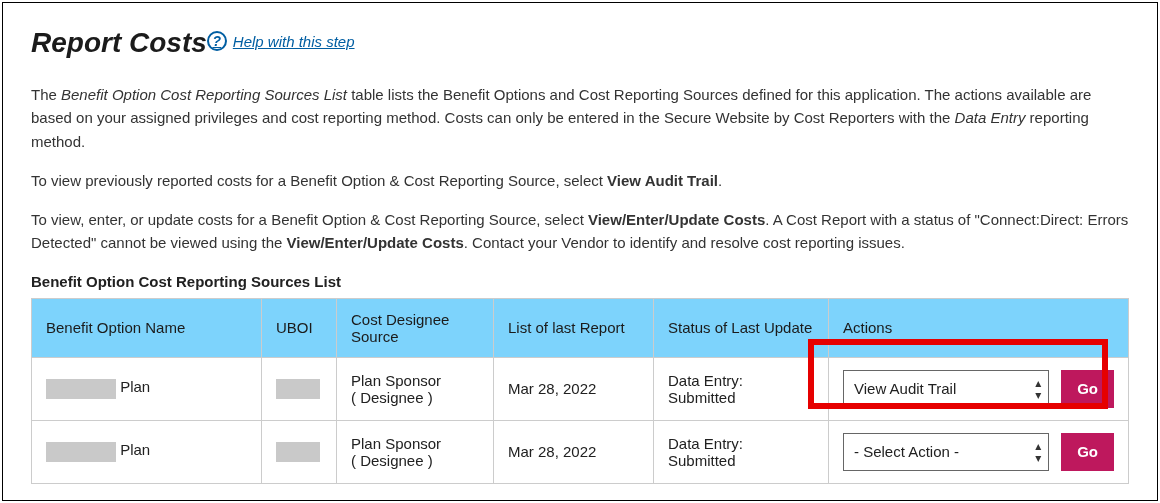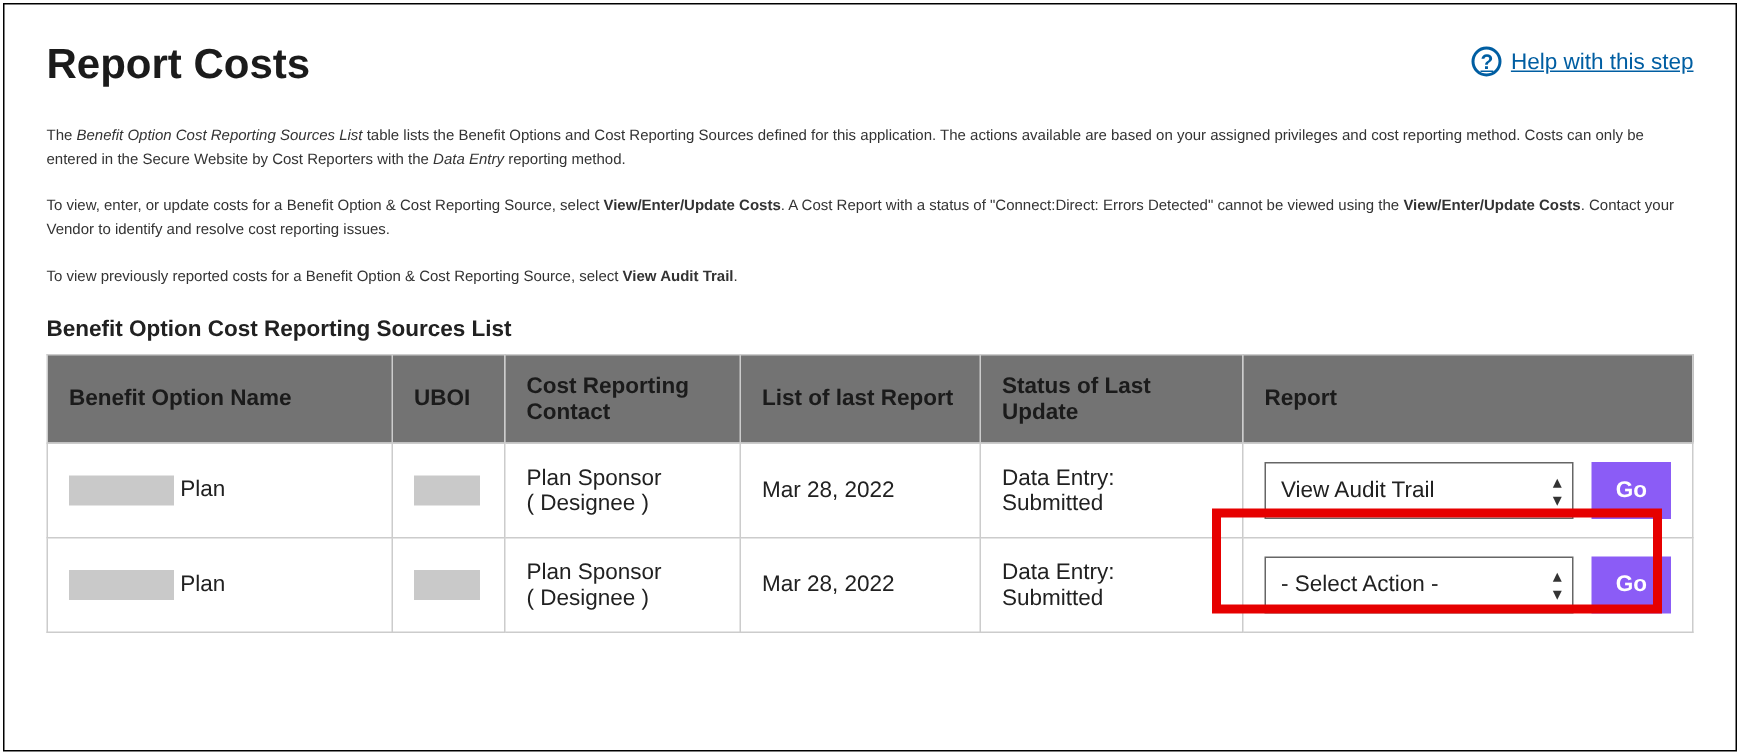--- a/index.html
+++ b/index.html
@@ -21,7 +21,8 @@
   .header-row {
     display: flex;
     align-items: flex-start;
-    justify-content: space-between;
+    justify-content: flex-start;
+    font-style: italic;
   }
   h1.page-title {
     font-size: 28px;

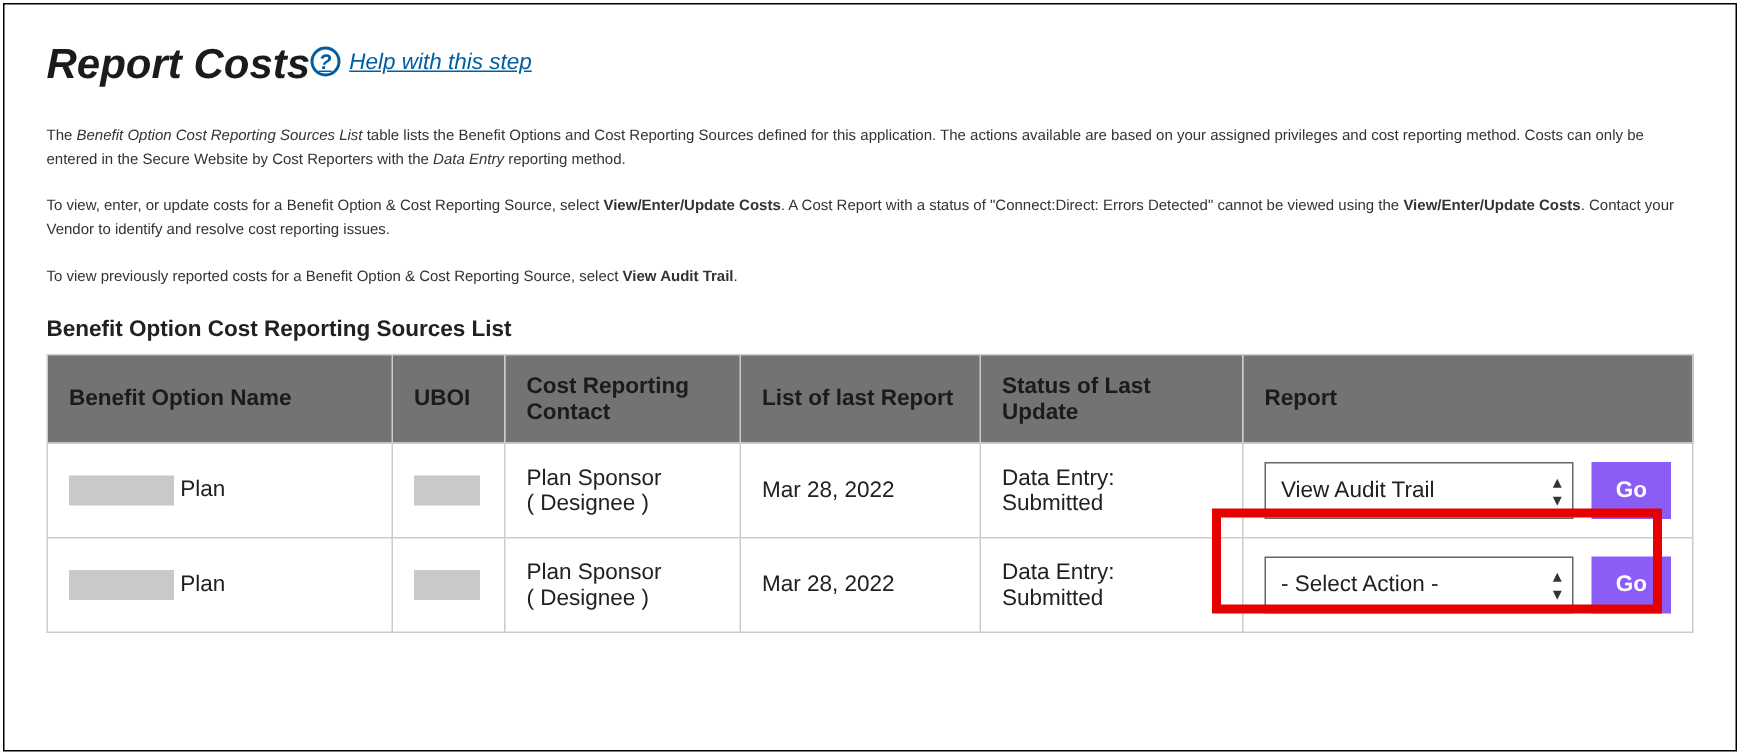--- a/index.html
+++ b/index.html
@@ -53,7 +53,7 @@
     text-decoration: none;
   }
   p.body-text {
-    font-size: 10px;
+    font-size: 15px;
     line-height: 1.55;
     margin: 0 0 16px 0;
     color: #333;

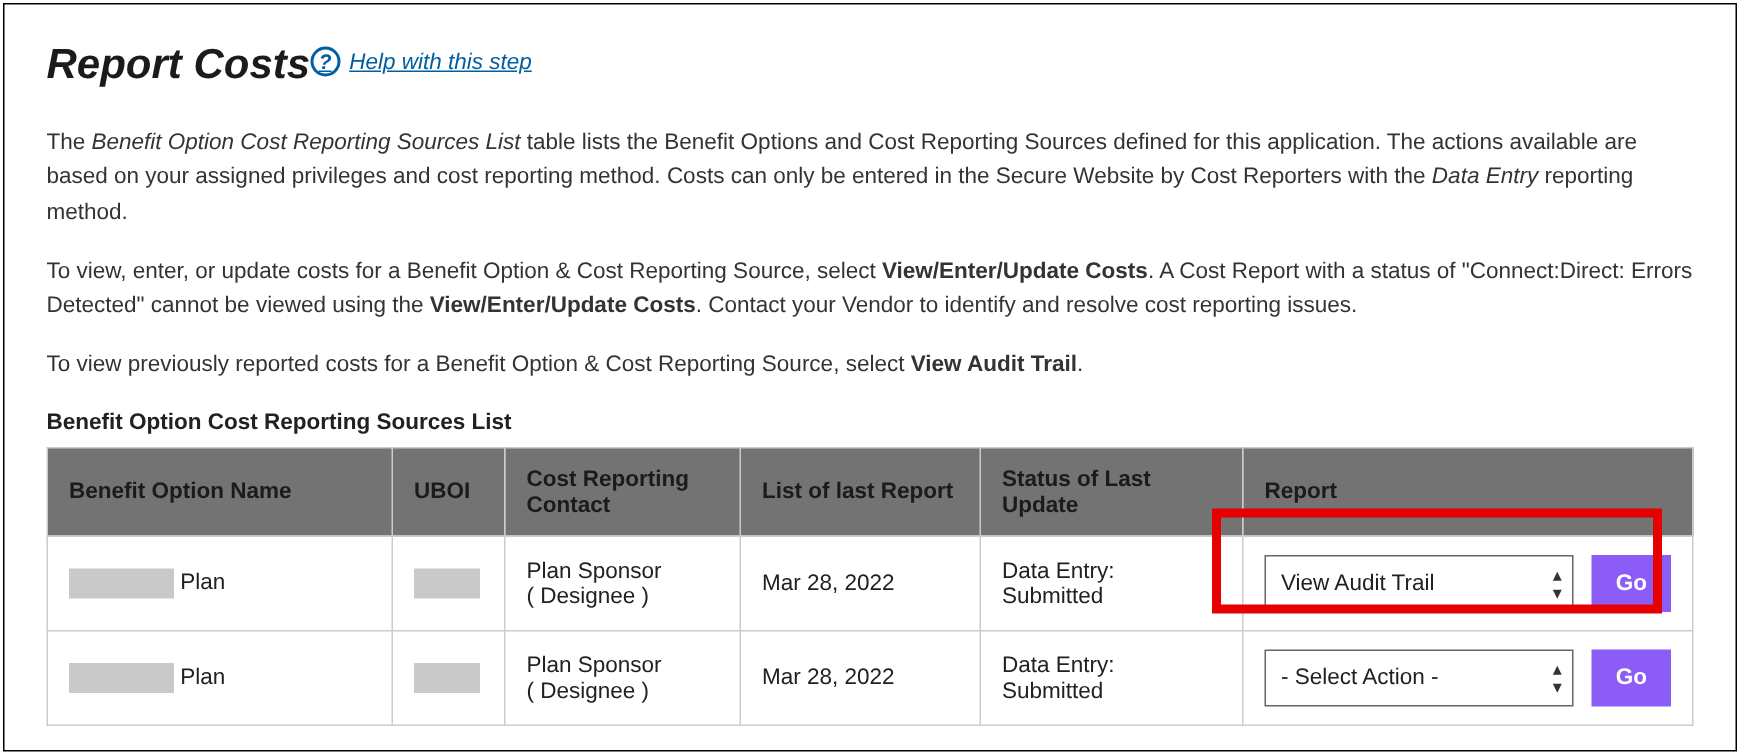--- a/index.html
+++ b/index.html
@@ -161,11 +161,11 @@
   </p>
 
   <p class="body-text">
+    <span>To view previously reported costs for a Benefit Option &amp; Cost Reporting Source, select </span><span class="bold">View Audit Trail</span><span>.</span>
+  </p>
+
+  <p class="body-text">
     <span>To view, enter, or update costs for a Benefit Option &amp; Cost Reporting Source, select </span><span class="bold">View/Enter/Update Costs</span><span>. A Cost Report with a status of "Connect:Direct: Errors Detected" cannot be viewed using the </span><span class="bold">View/Enter/Update Costs</span><span>. Contact your Vendor to identify and resolve cost reporting issues.</span>
-  </p>
-
-  <p class="body-text">
-    <span>To view previously reported costs for a Benefit Option &amp; Cost Reporting Source, select </span><span class="bold">View Audit Trail</span><span>.</span>
   </p>
 
   <div class="table-title">Benefit Option Cost Reporting Sources List</div>

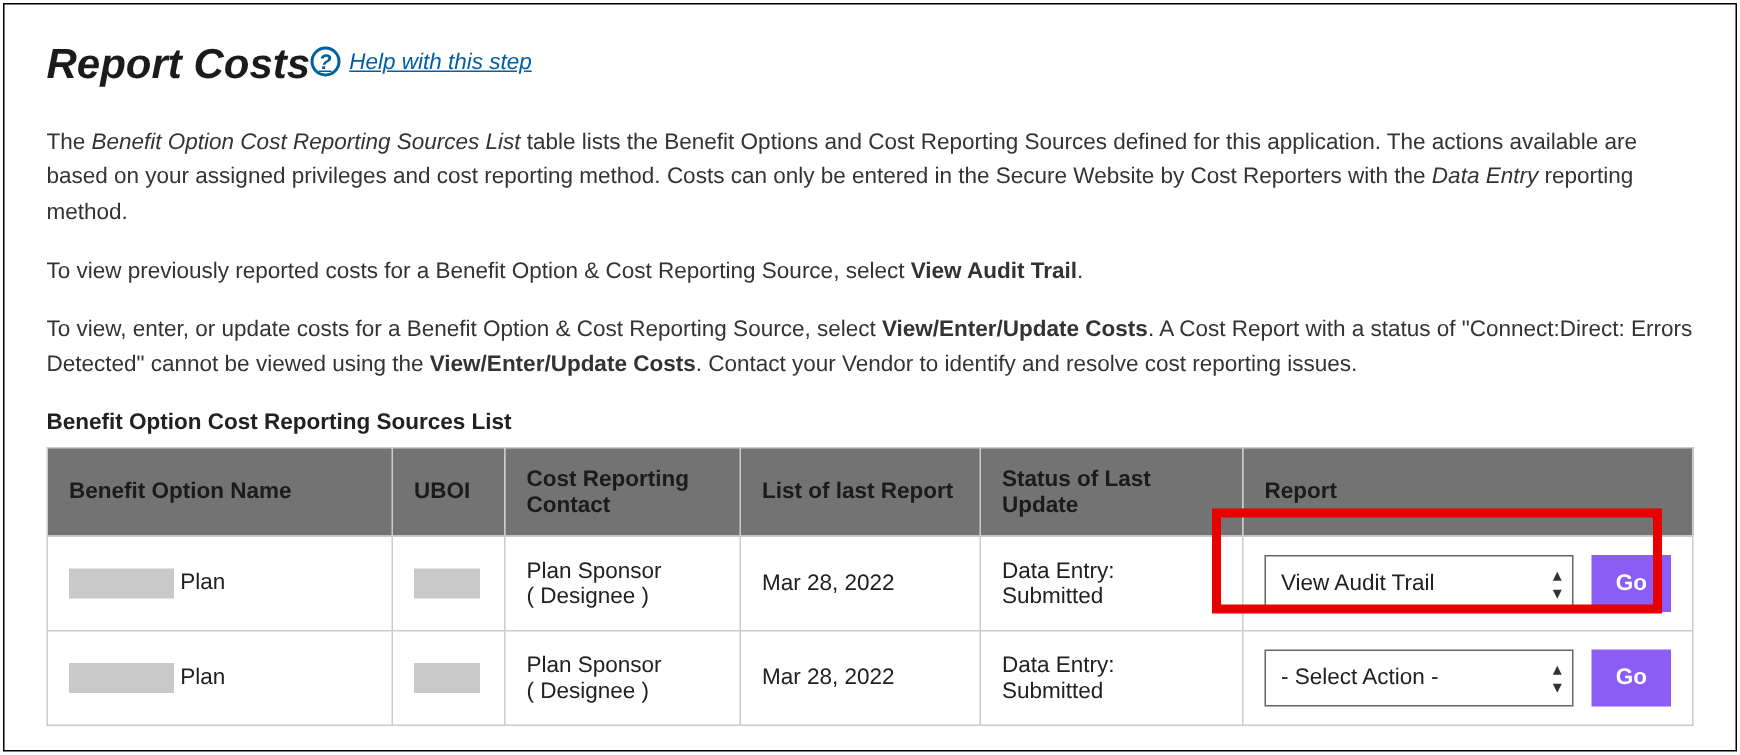--- a/index.html
+++ b/index.html
@@ -78,8 +78,8 @@
     vertical-align: middle;
   }
   table.data-table th {
-    background: #737373;
-    font-weight: 700;
+    background: #7dd3fc;
+    font-weight: 400;
     color: #1b1b1b;
   }
   .redact {

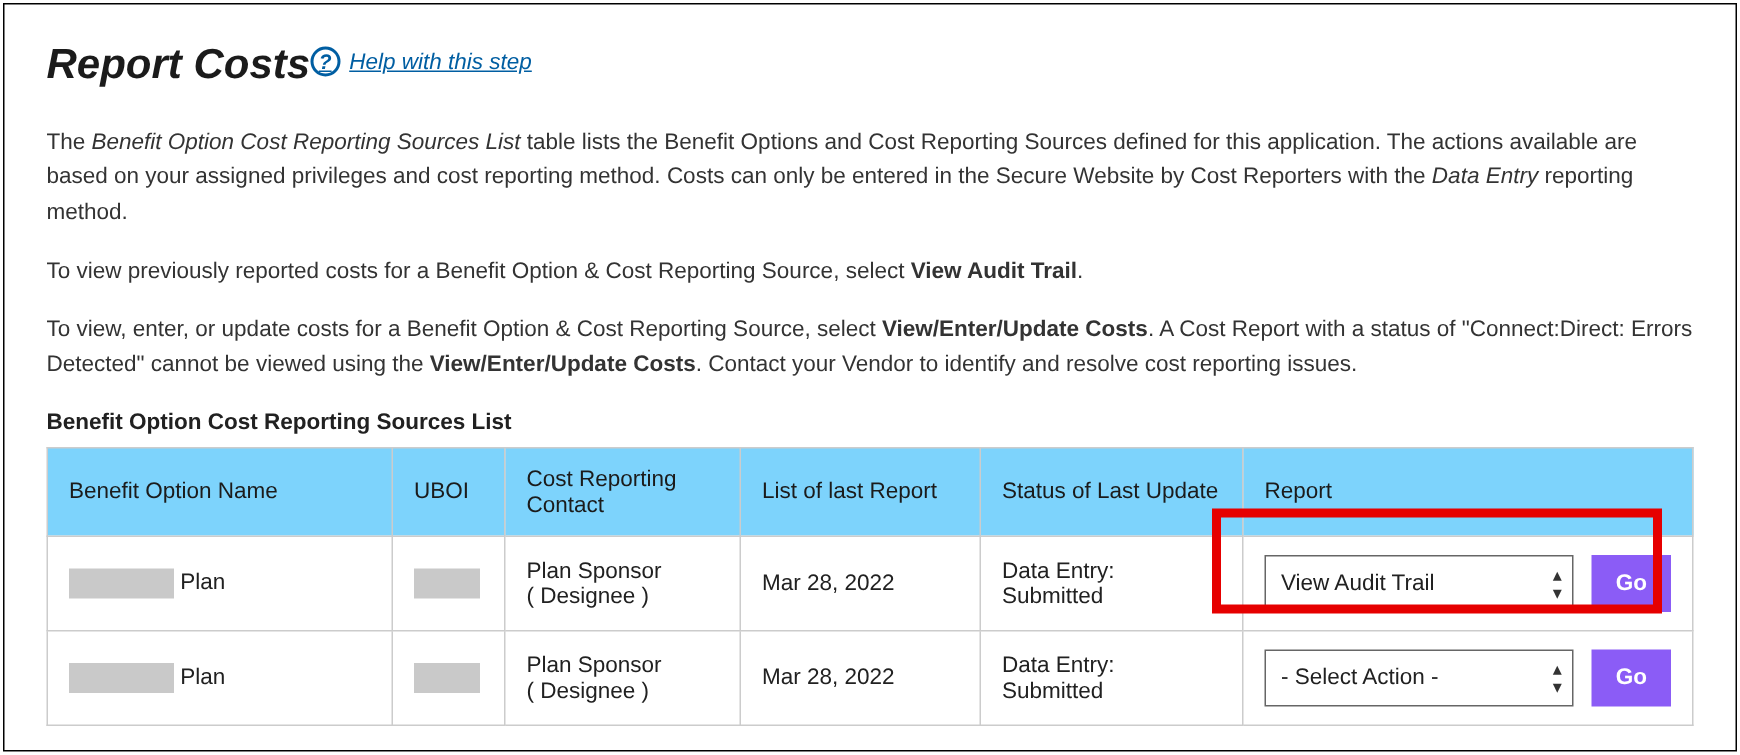--- a/index.html
+++ b/index.html
@@ -175,7 +175,7 @@
       <tr>
         <th>Benefit Option Name</th>
         <th>UBOI</th>
-        <th>Cost Reporting Contact</th>
+        <th>Cost Designee Source</th>
         <th>List of last Report</th>
         <th>Status of Last Update</th>
         <th>Report</th>

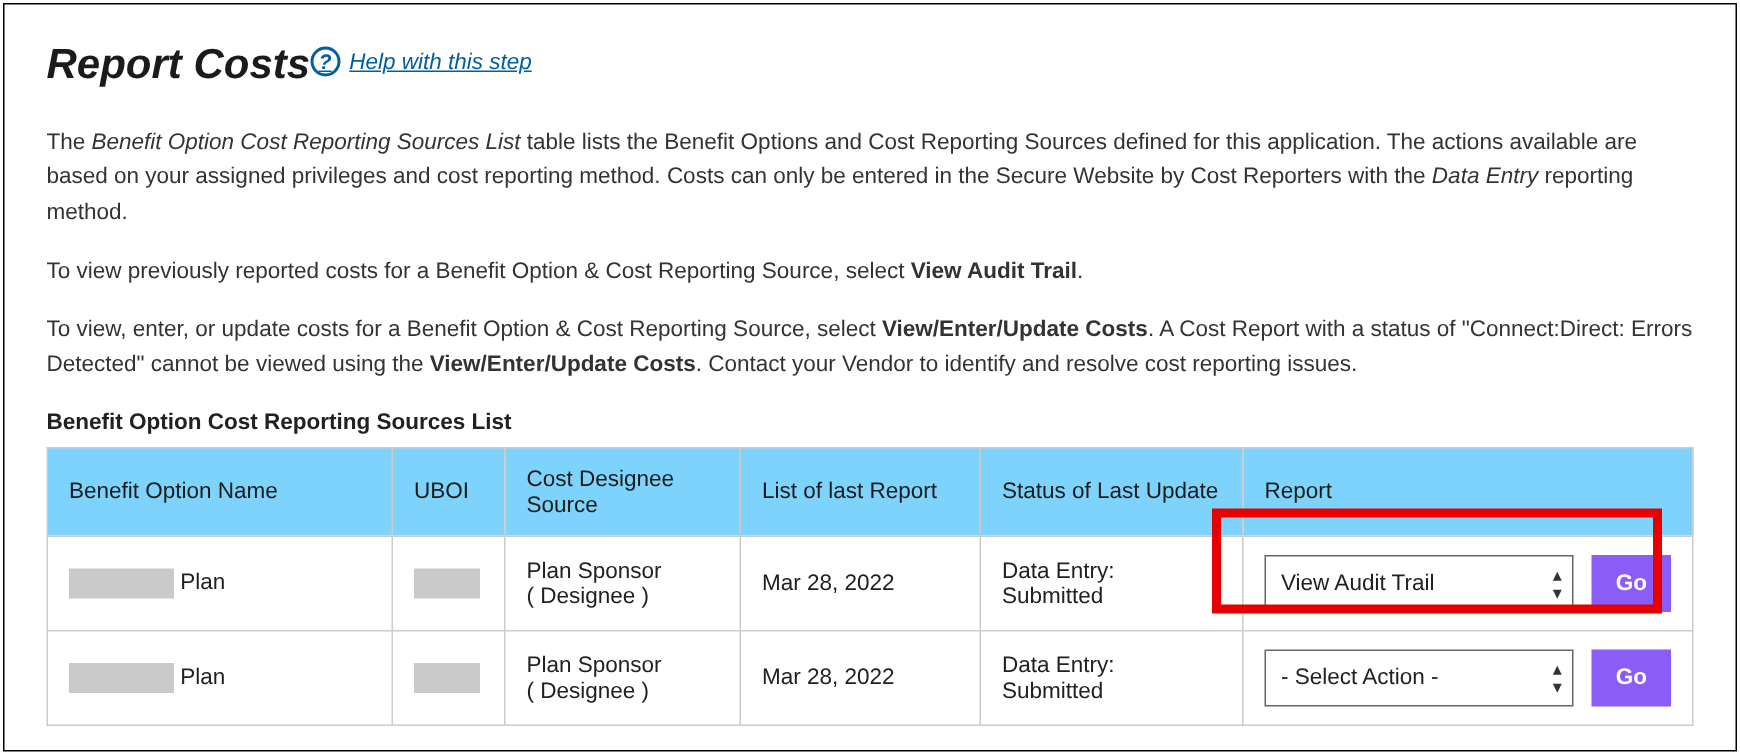--- a/index.html
+++ b/index.html
@@ -178,7 +178,7 @@
         <th>Cost Designee Source</th>
         <th>List of last Report</th>
         <th>Status of Last Update</th>
-        <th>Report</th>
+        <th>Actions</th>
       </tr>
     </thead>
     <tbody>

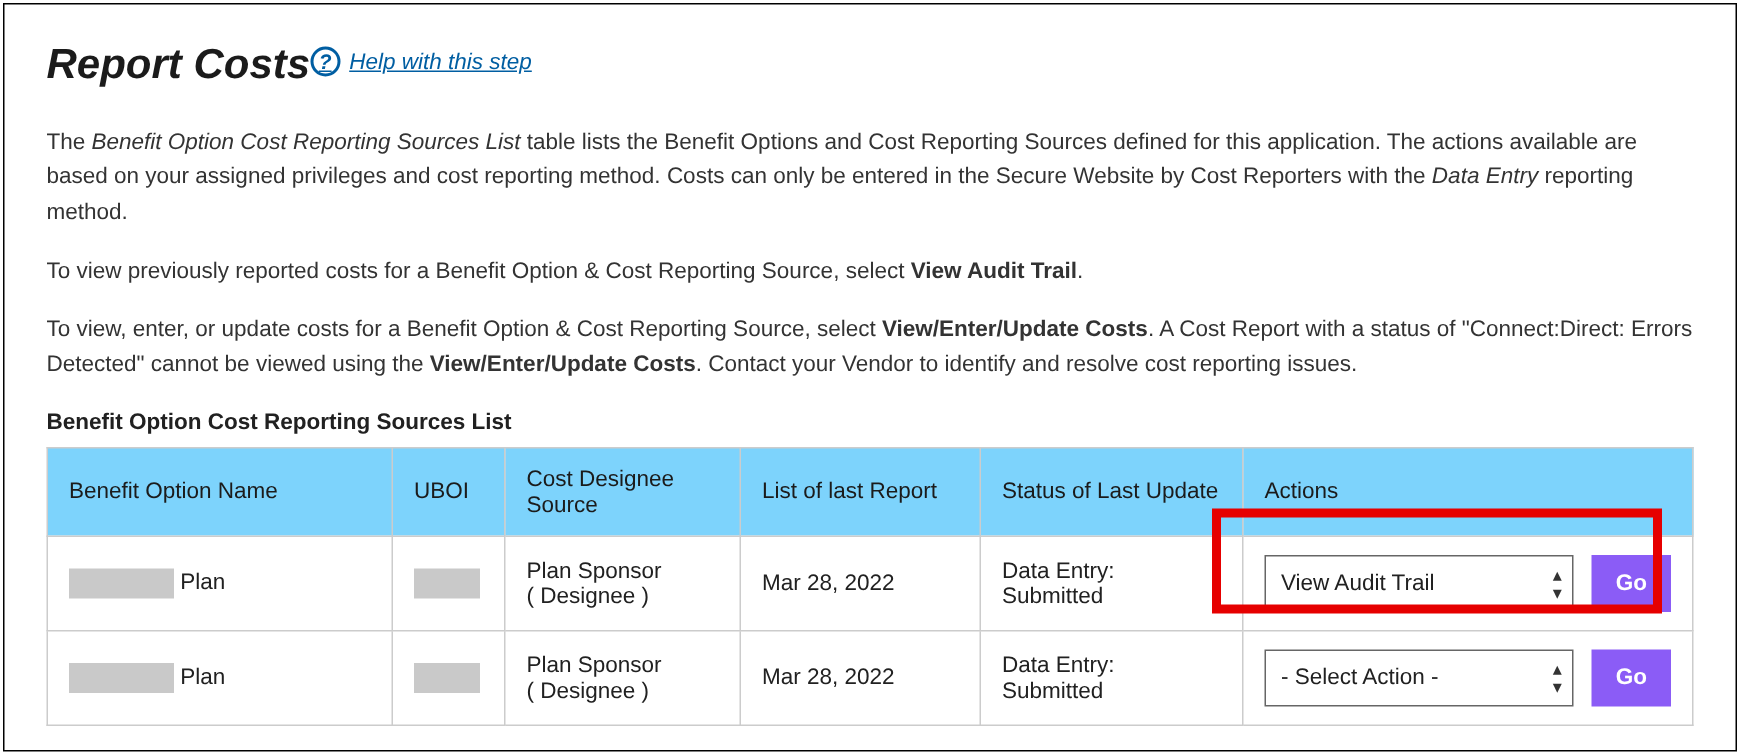--- a/index.html
+++ b/index.html
@@ -120,7 +120,7 @@
     pointer-events: none;
   }
   .go-btn {
-    background: #8b5cf6;
+    background: #be185d;
     color: #fff;
     border: none;
     height: 38px;

